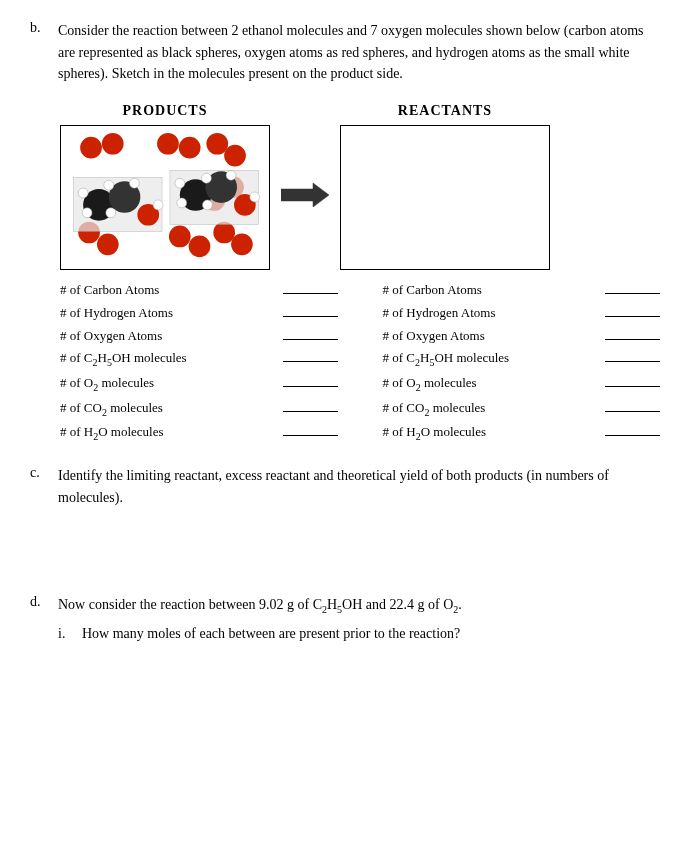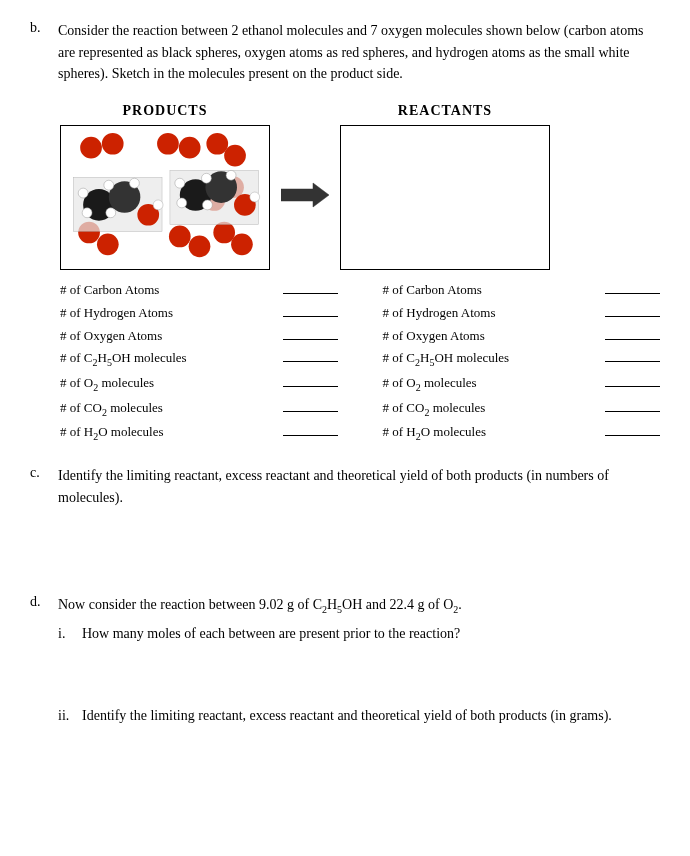--- a/index.html
+++ b/index.html
@@ -298,13 +298,6 @@
     <div class="spacer"></div>
   </div>
 
-  <div class="sub-part">
-    <div class="indent-wrap">
-      <span class="sub-label">ii.</span>
-      <span>Identify the limiting reactant, excess reactant and theoretical yield of both products (in grams).</span>
-    </div>
-    <div class="spacer-sm"></div>
-  </div>
 </div>
 
 </body></html>

